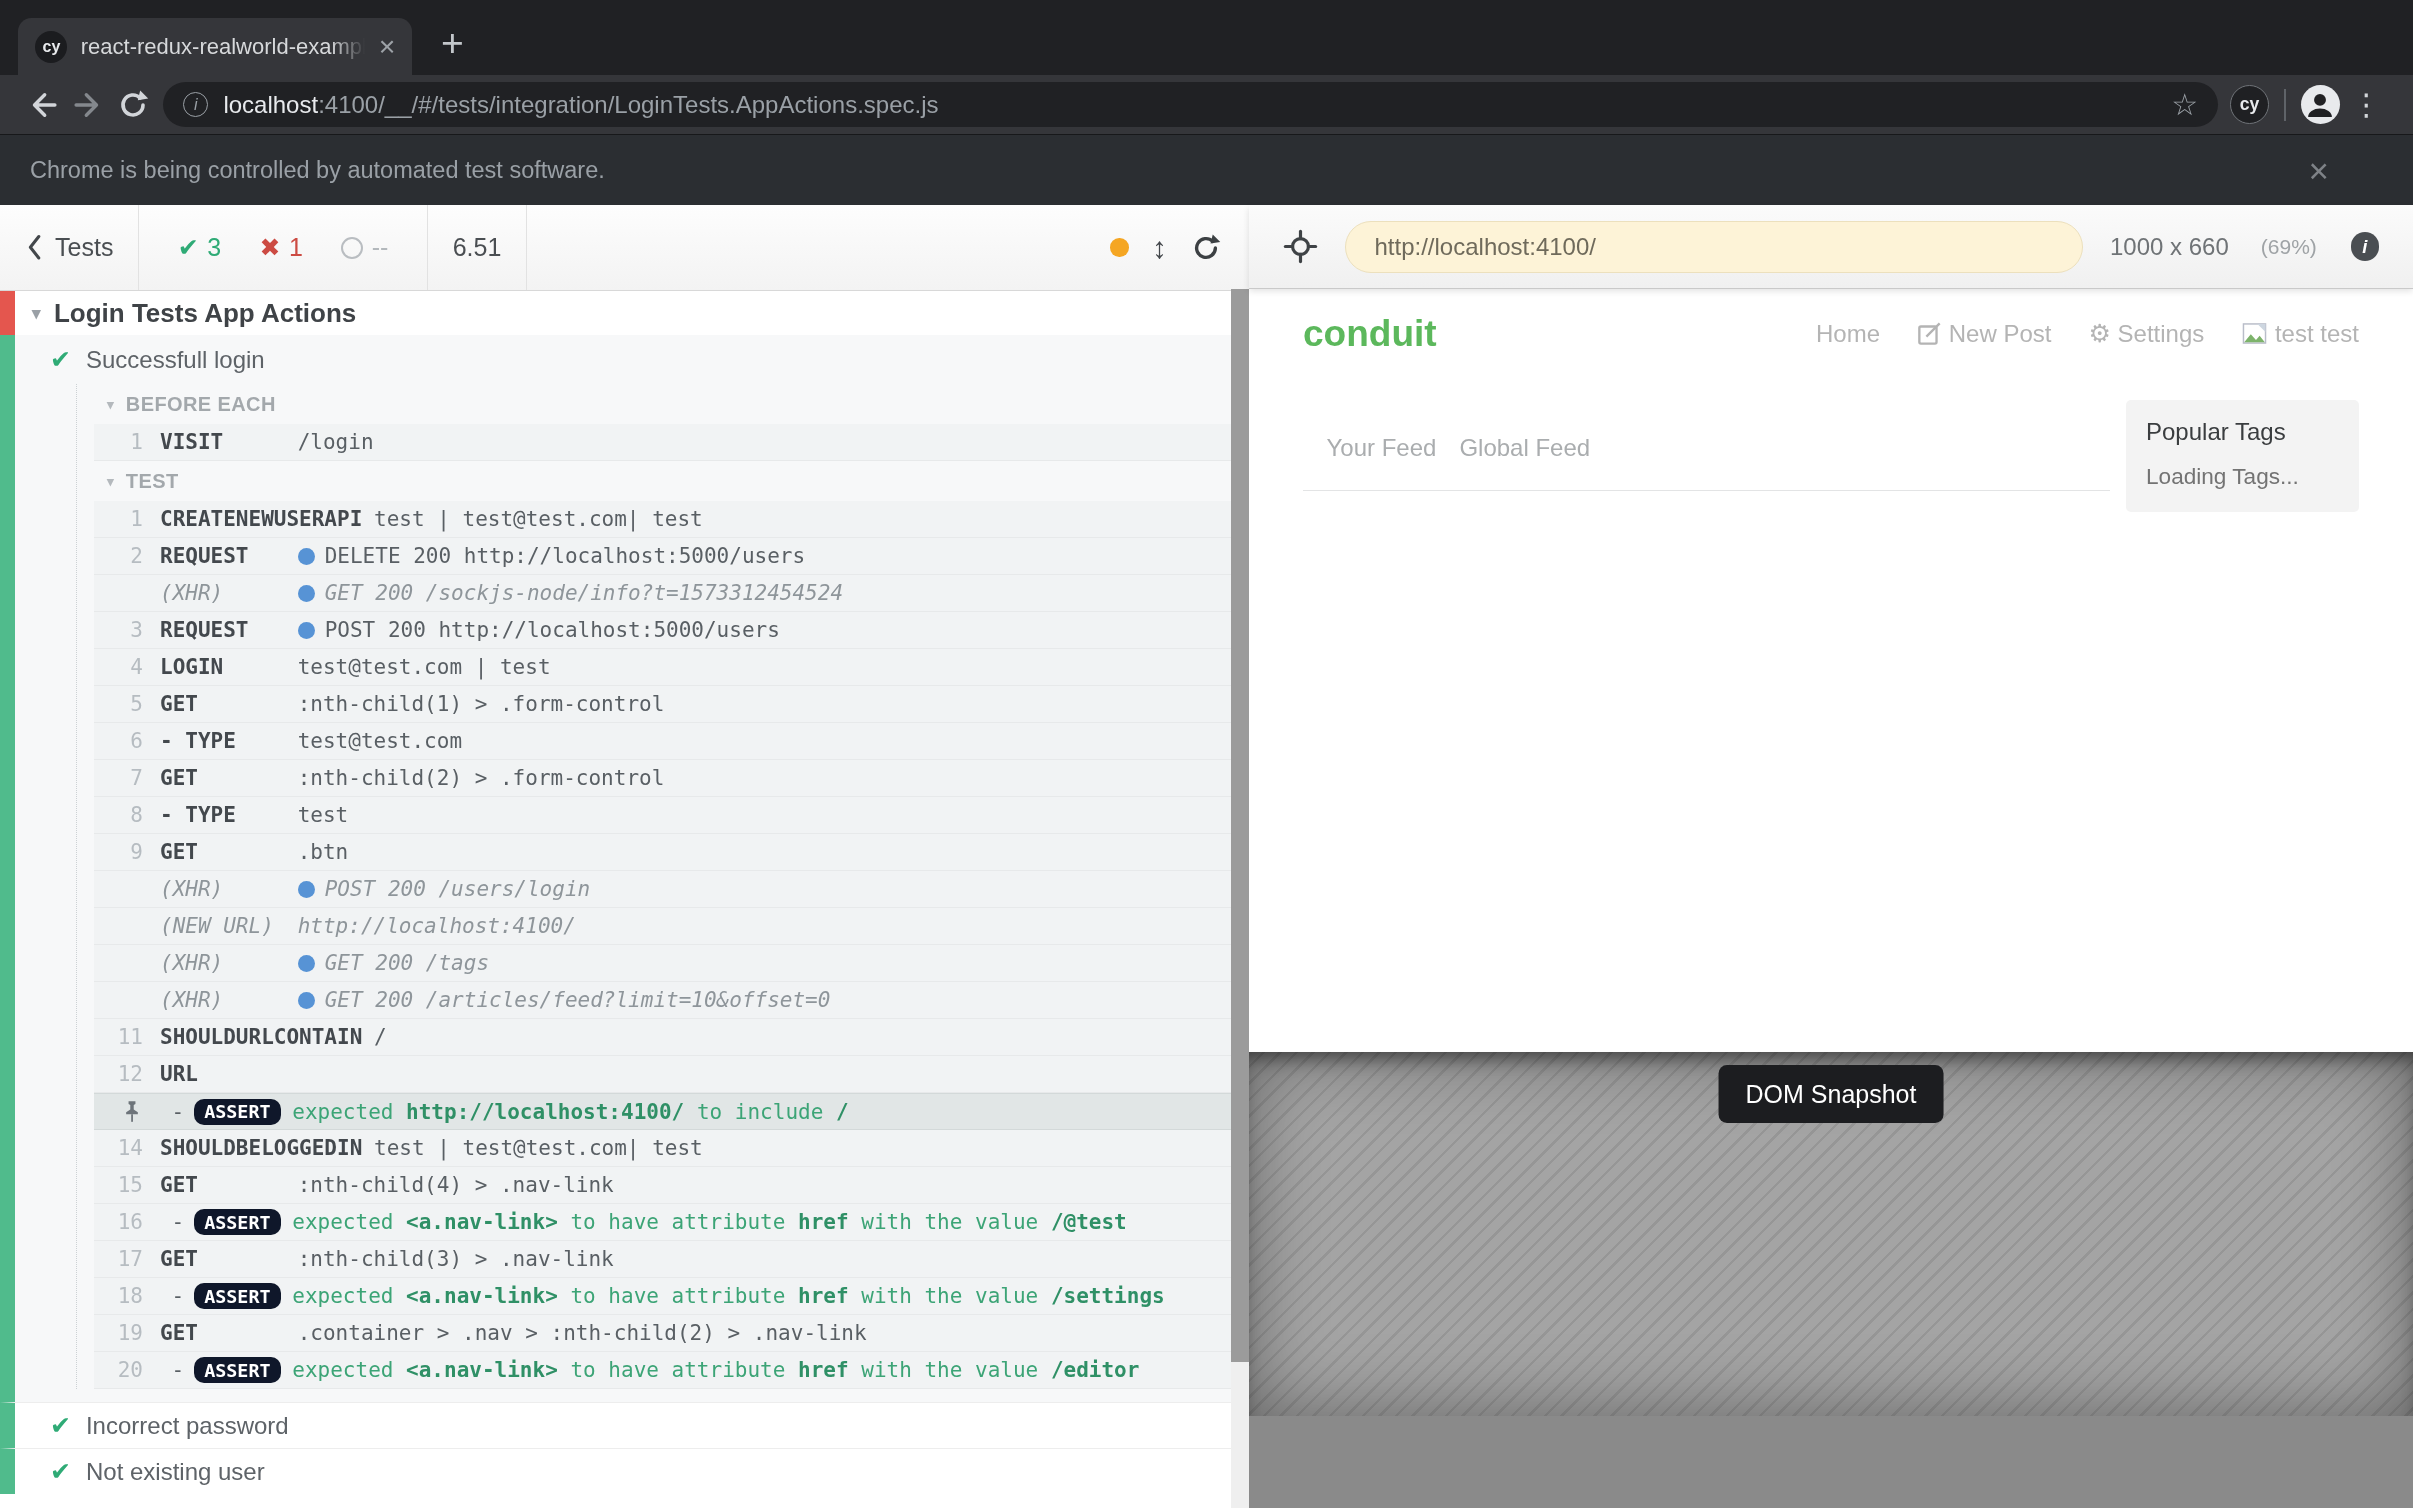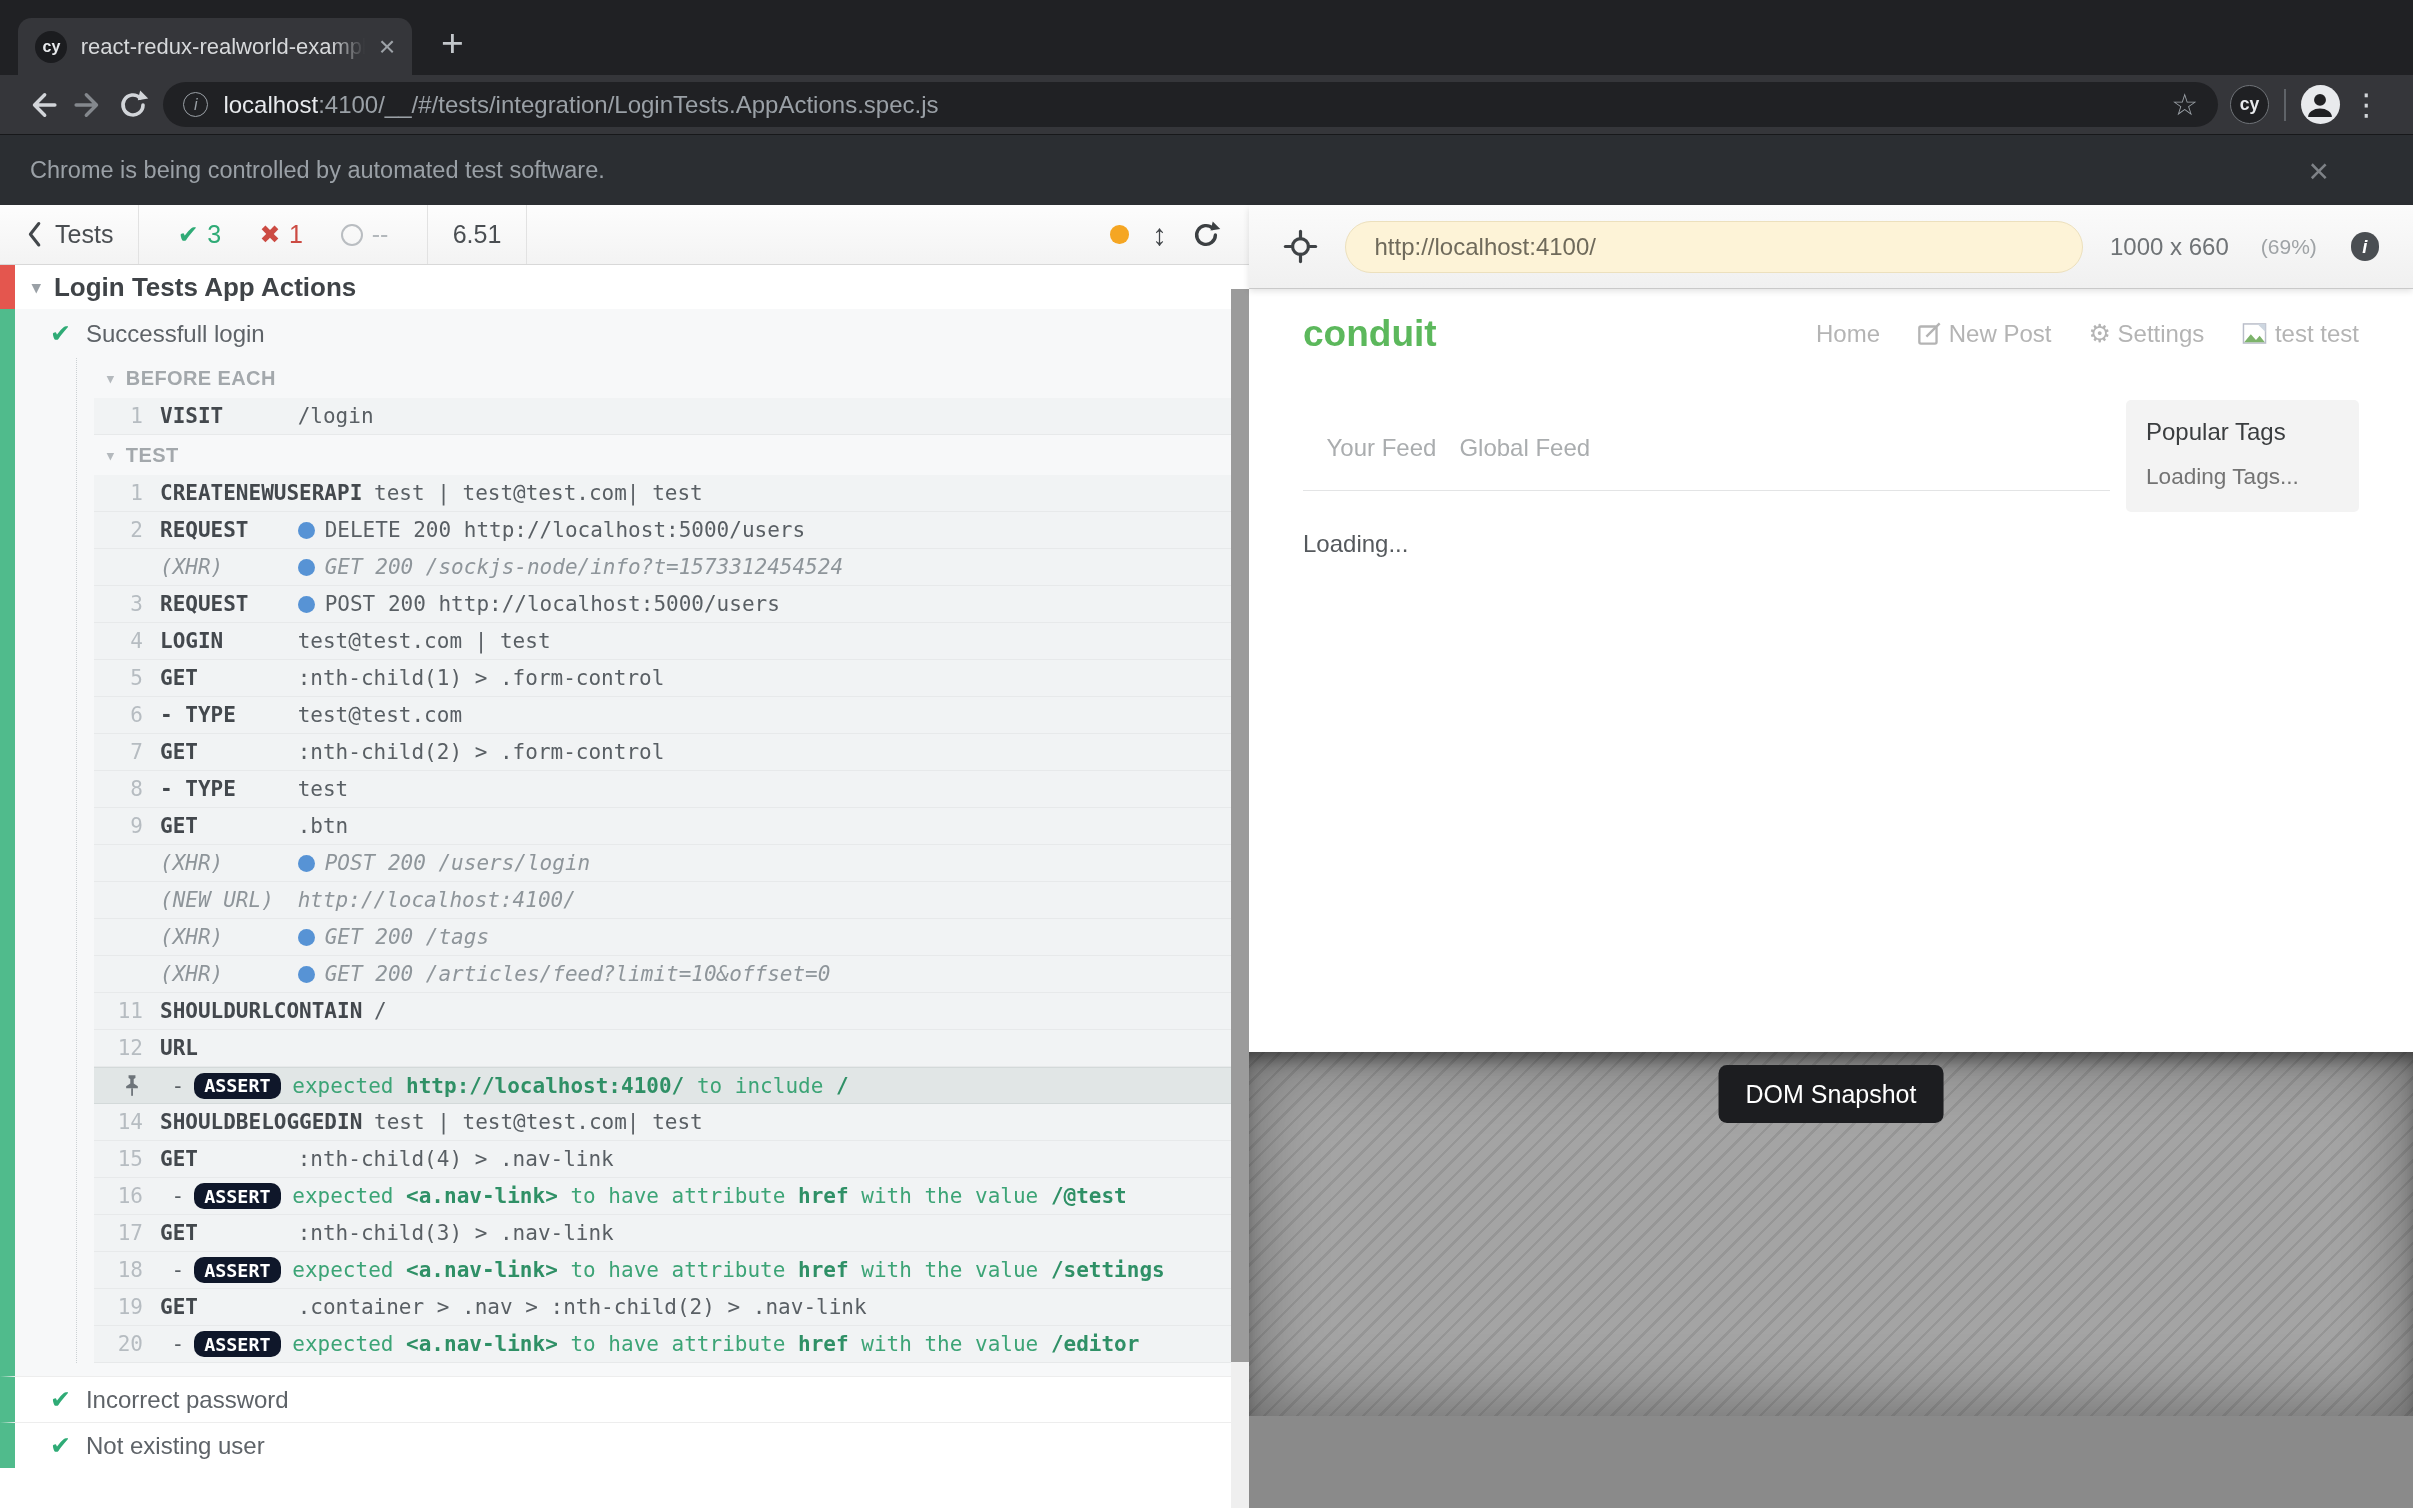--- a/index.html
+++ b/index.html
@@ -45,7 +45,7 @@
 
   
   .reporter { width:1249px; flex:none; position:relative; background:#fff; display:flex; flex-direction:column; }
-  .rep-header { height:60px; flex:none; background:linear-gradient(#fdfdfd,#f3f3f3);
+  .rep-header { height:86px; flex:none; background:linear-gradient(#fdfdfd,#f3f3f3);
     border-bottom:0.8px solid #d8d8d8; display:flex; align-items:stretch; font-size:25px; color:#4a4e52; }
   .rep-cell { display:flex; align-items:center; padding:0 25px; border-right:0.8px solid #e2e2e2; gap:11.7px; }
   .stat { display:flex; align-items:center; gap:8.4px; margin:0 13.4px; }

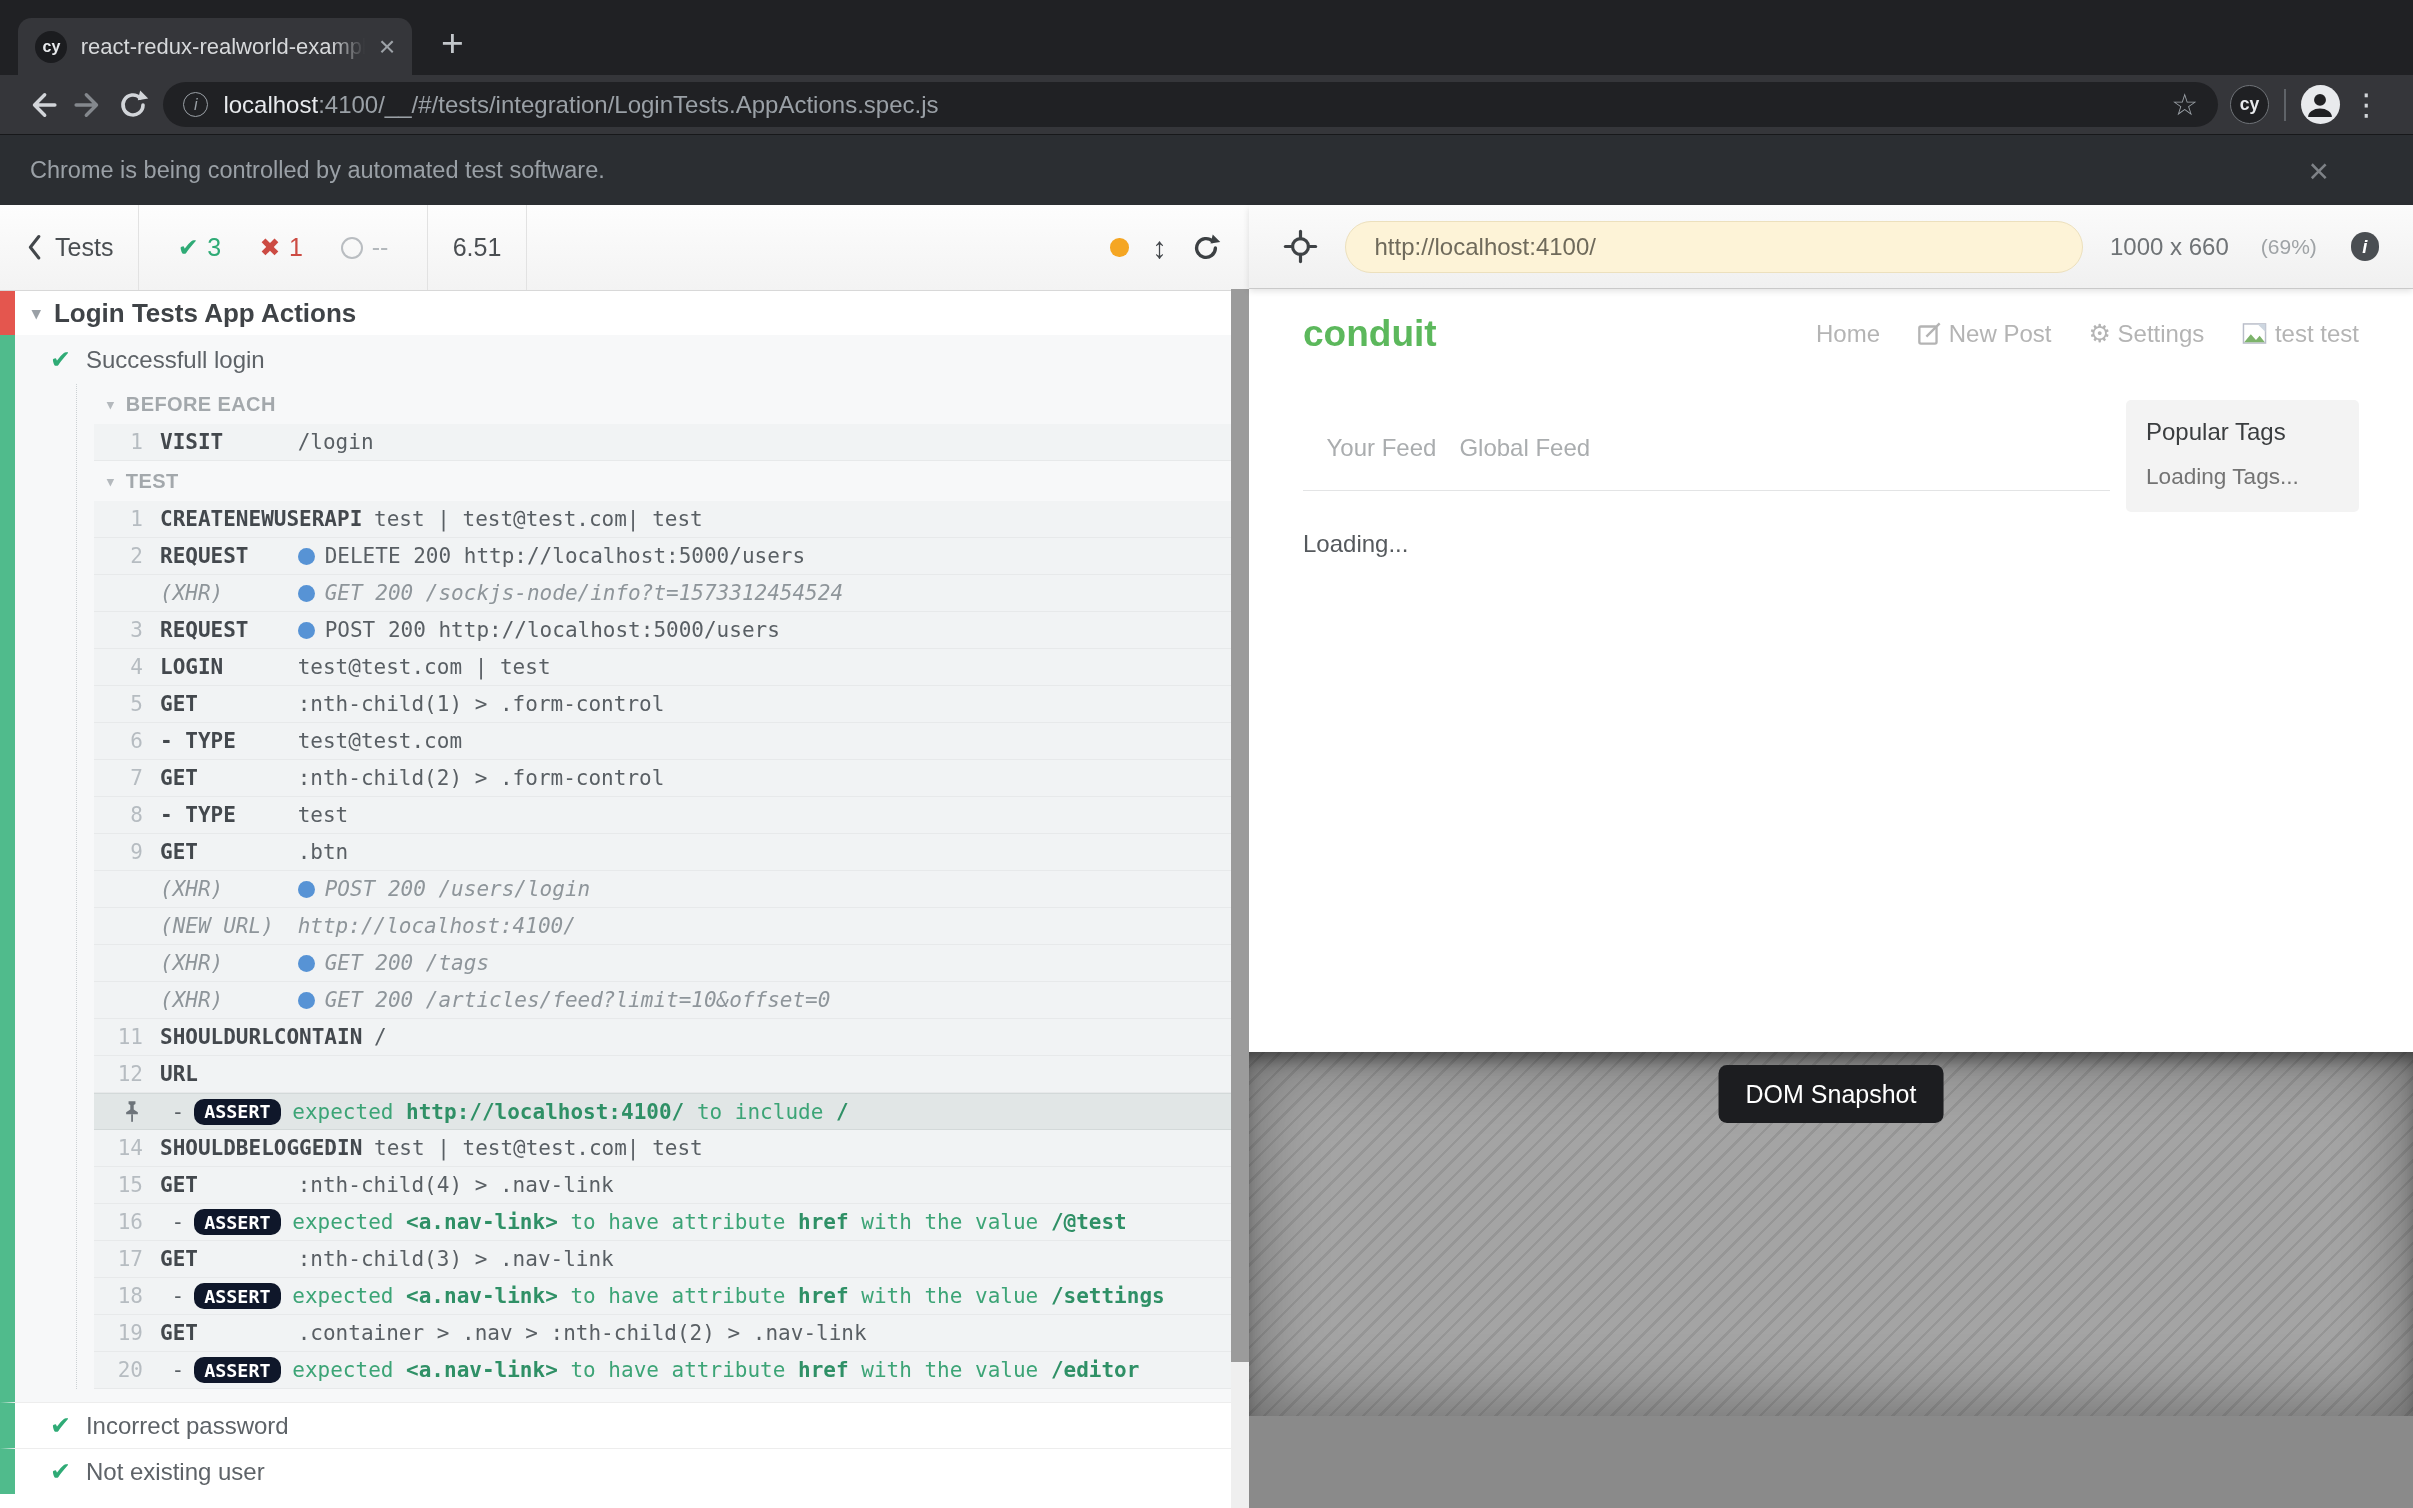--- a/index.html
+++ b/index.html
@@ -457,7 +457,6 @@
               <span class="feed-tab">Your Feed</span>
               <span class="feed-tab">Global Feed</span>
             </div>
-          <div class="loading-text">Loading...</div>
         </div>
         <div class="tags-box">
           <div class="tags-title">Popular Tags</div>

